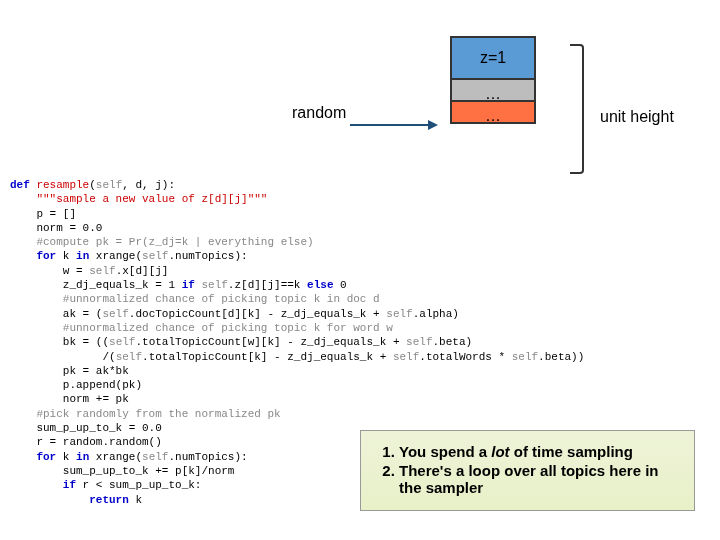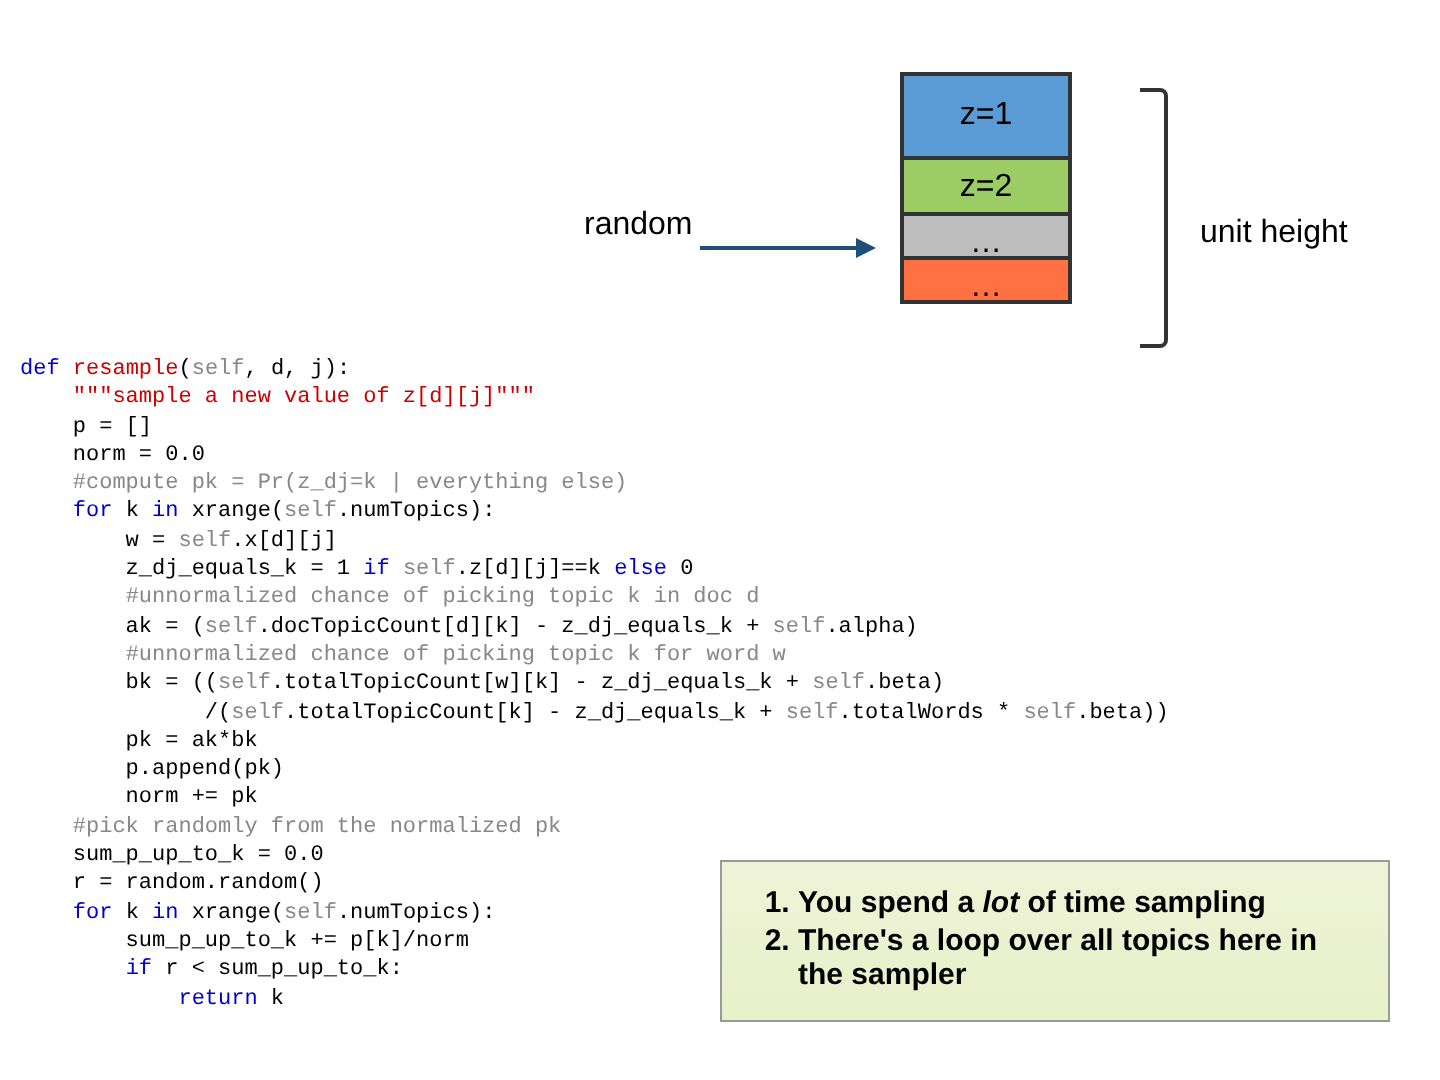--- a/index.html
+++ b/index.html
@@ -113,7 +113,6 @@
 
 <div class="stack">
   <div class="cell c1">z=1</div>
-  <div class="cell c2">z=2</div>
   <div class="cell c4">…</div>
   <div class="cell c5">…</div>
 </div>

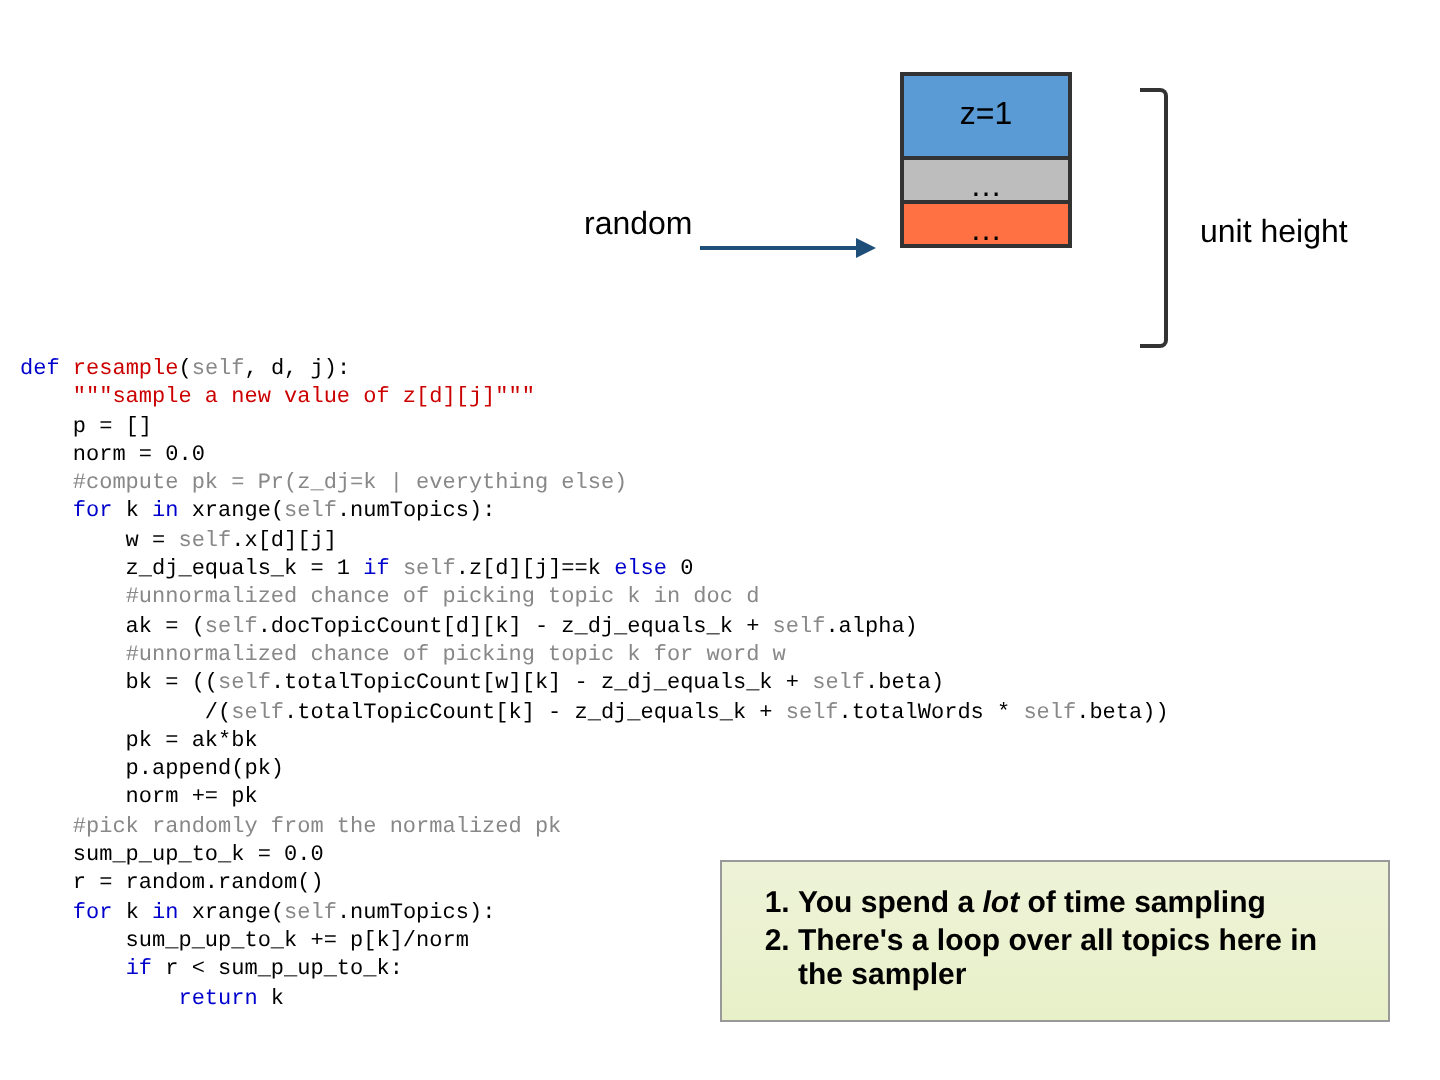--- a/index.html
+++ b/index.html
@@ -83,7 +83,7 @@
     line-height: 1.3;
     white-space: pre;
   }
-  .kw { color: #0000cc; font-weight: normal; }
+  .kw { color: #0000cc; font-weight: bold; }
   .fn { color: #cc0000; }
   .str { color: #cc0000; }
   .com { color: #888; }

